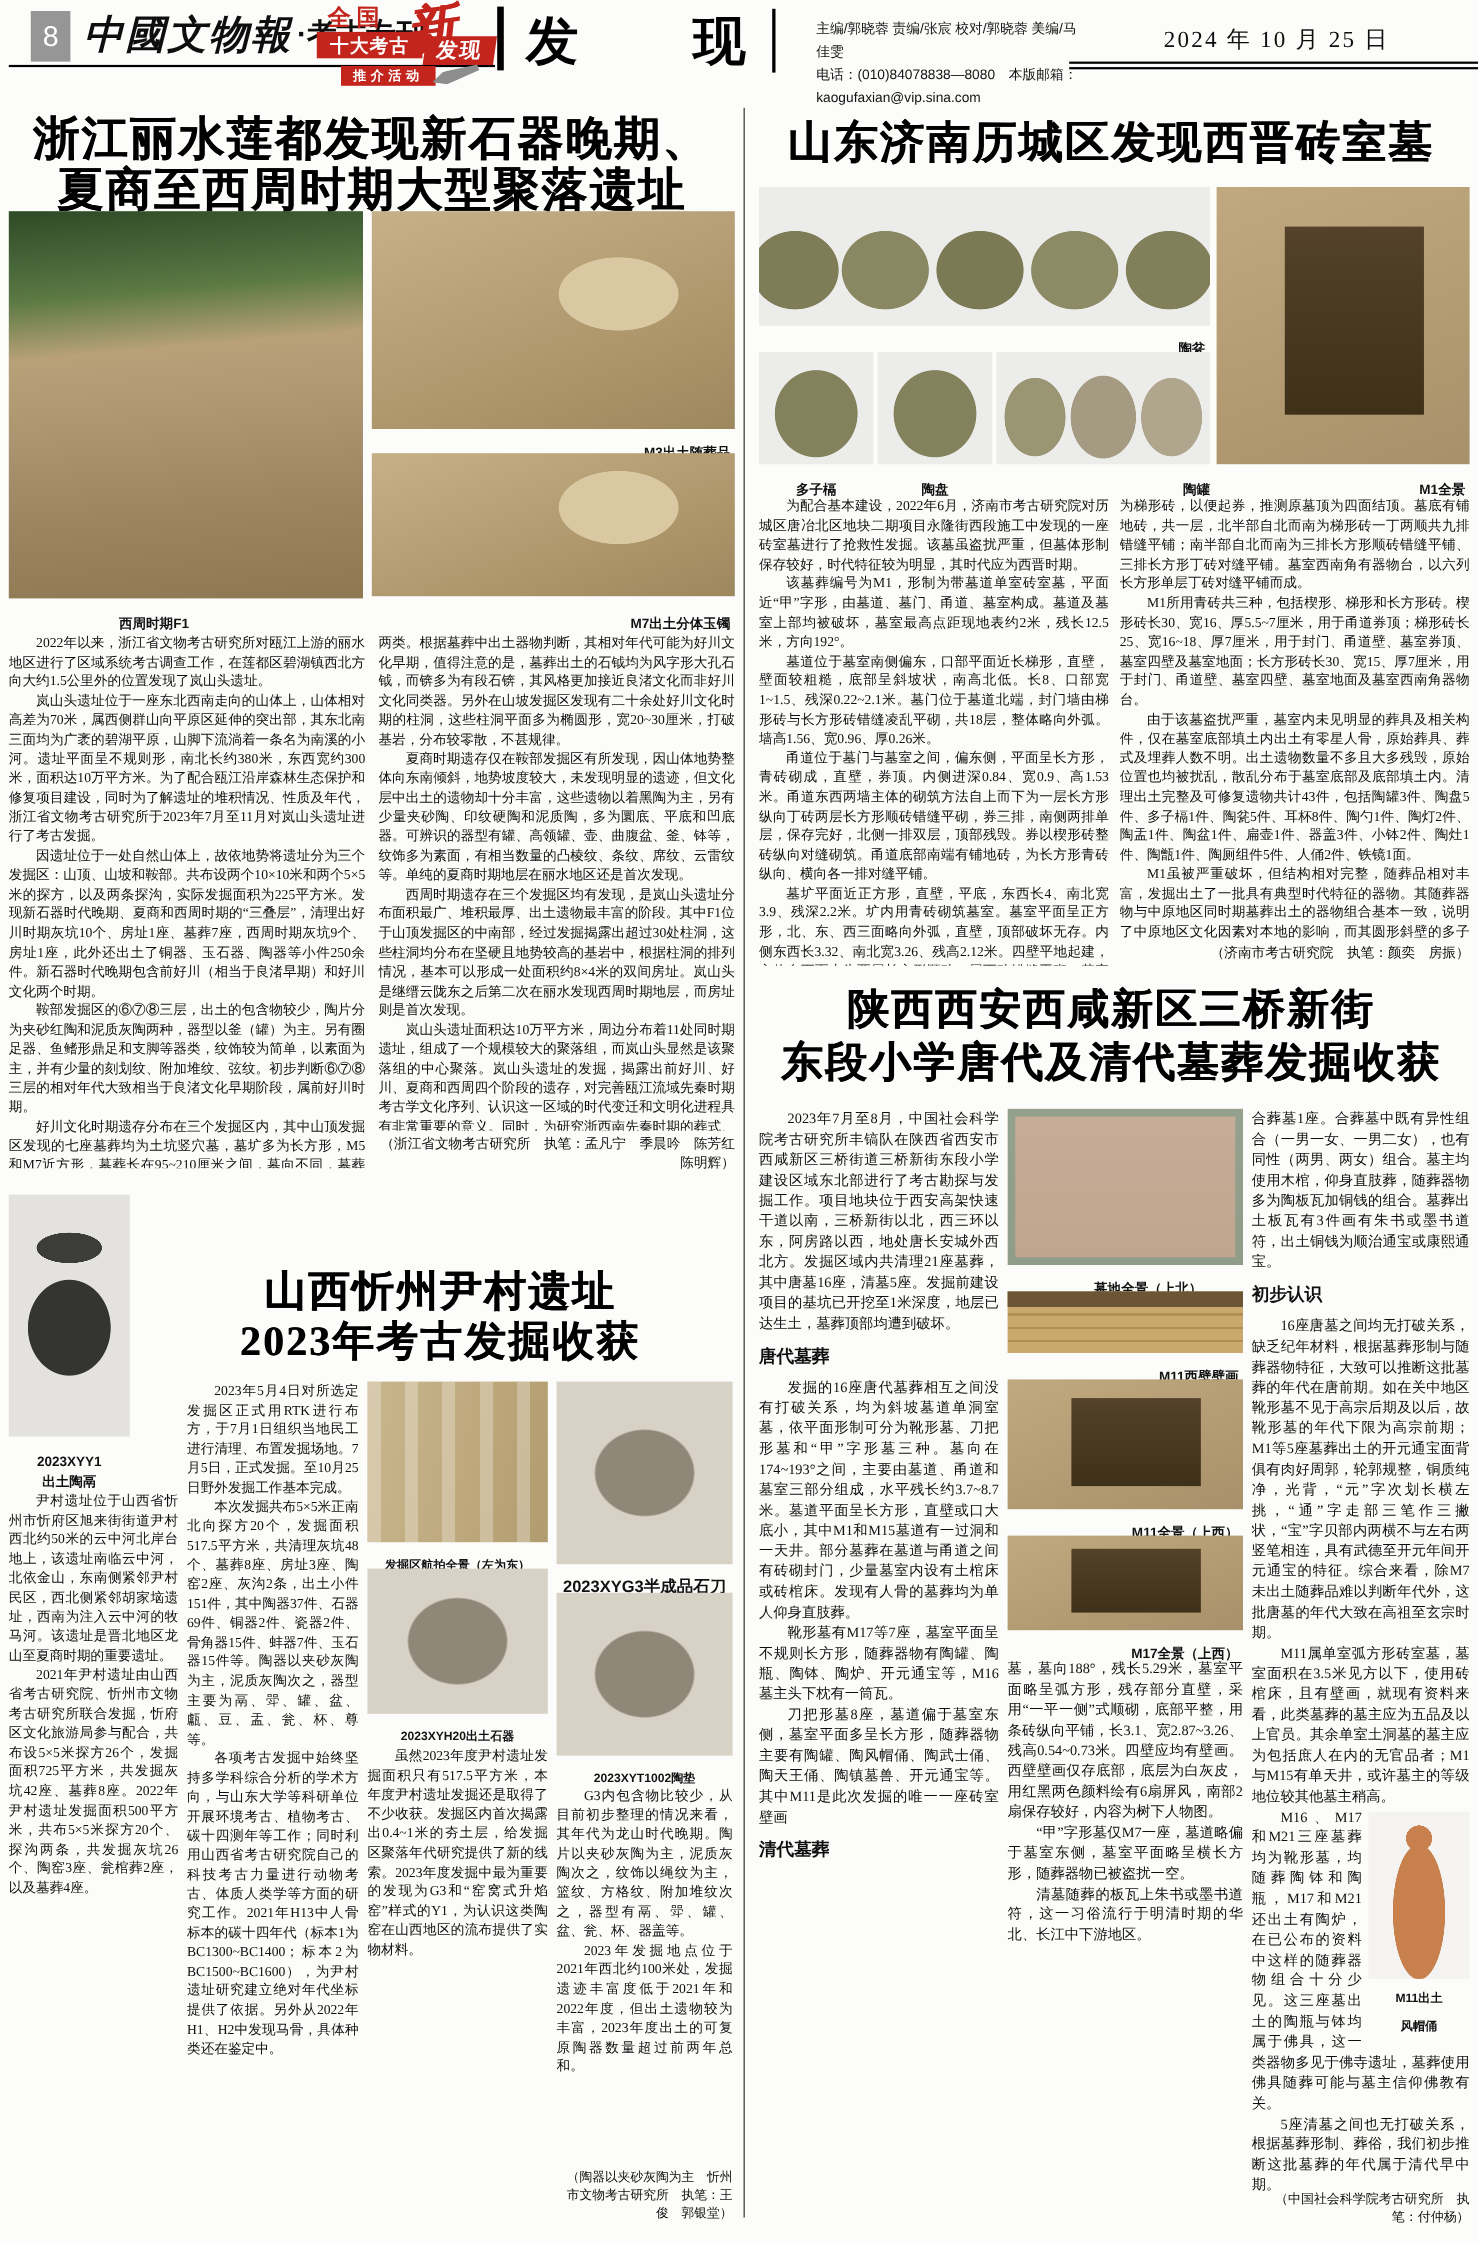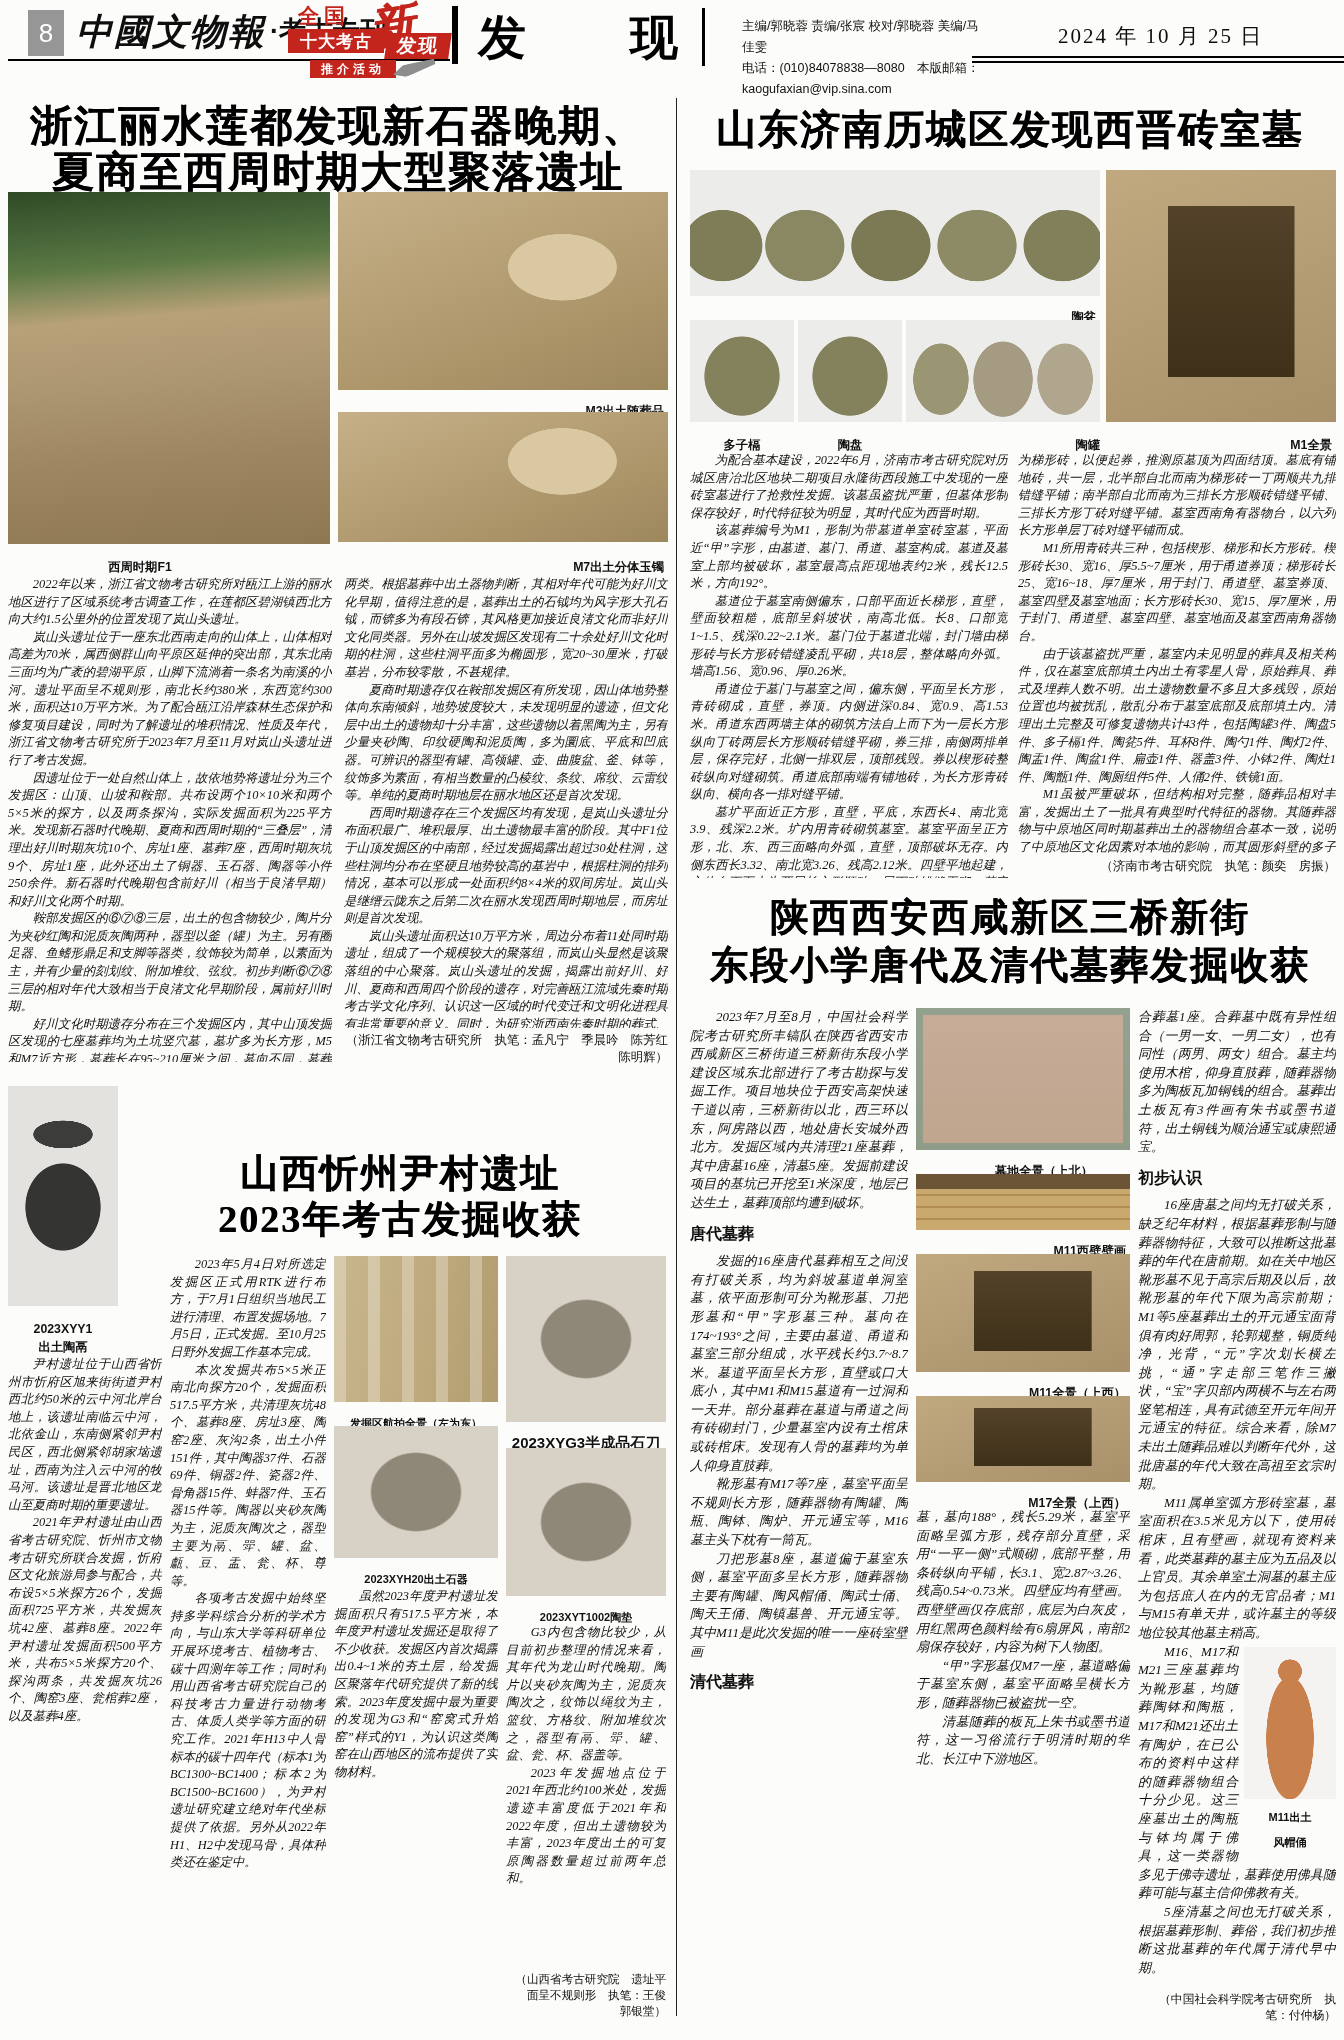--- a/index.html
+++ b/index.html
@@ -9,7 +9,7 @@
   .hl{font-family:"Liberation Serif","DejaVu Serif",serif;font-weight:900;text-align:center;
       color:#000;letter-spacing:2px;text-shadow:0.6px 0 0 #000;}
   .body-col{font-size:12.4px;line-height:17.6px;text-align:justify;overflow:hidden;}
-  .body-col p{margin:0;text-indent:2em;font-style:italic;}
+  .body-col p{margin:0;text-indent:2em;}
   .sub{font-family:"Liberation Sans","DejaVu Sans",sans-serif;font-weight:bold;font-size:16px;
        text-indent:0 !important;margin:12px 0 9px 0;}
   .cap{font-family:"Liberation Sans","DejaVu Sans",sans-serif;font-weight:bold;font-size:12.3px;

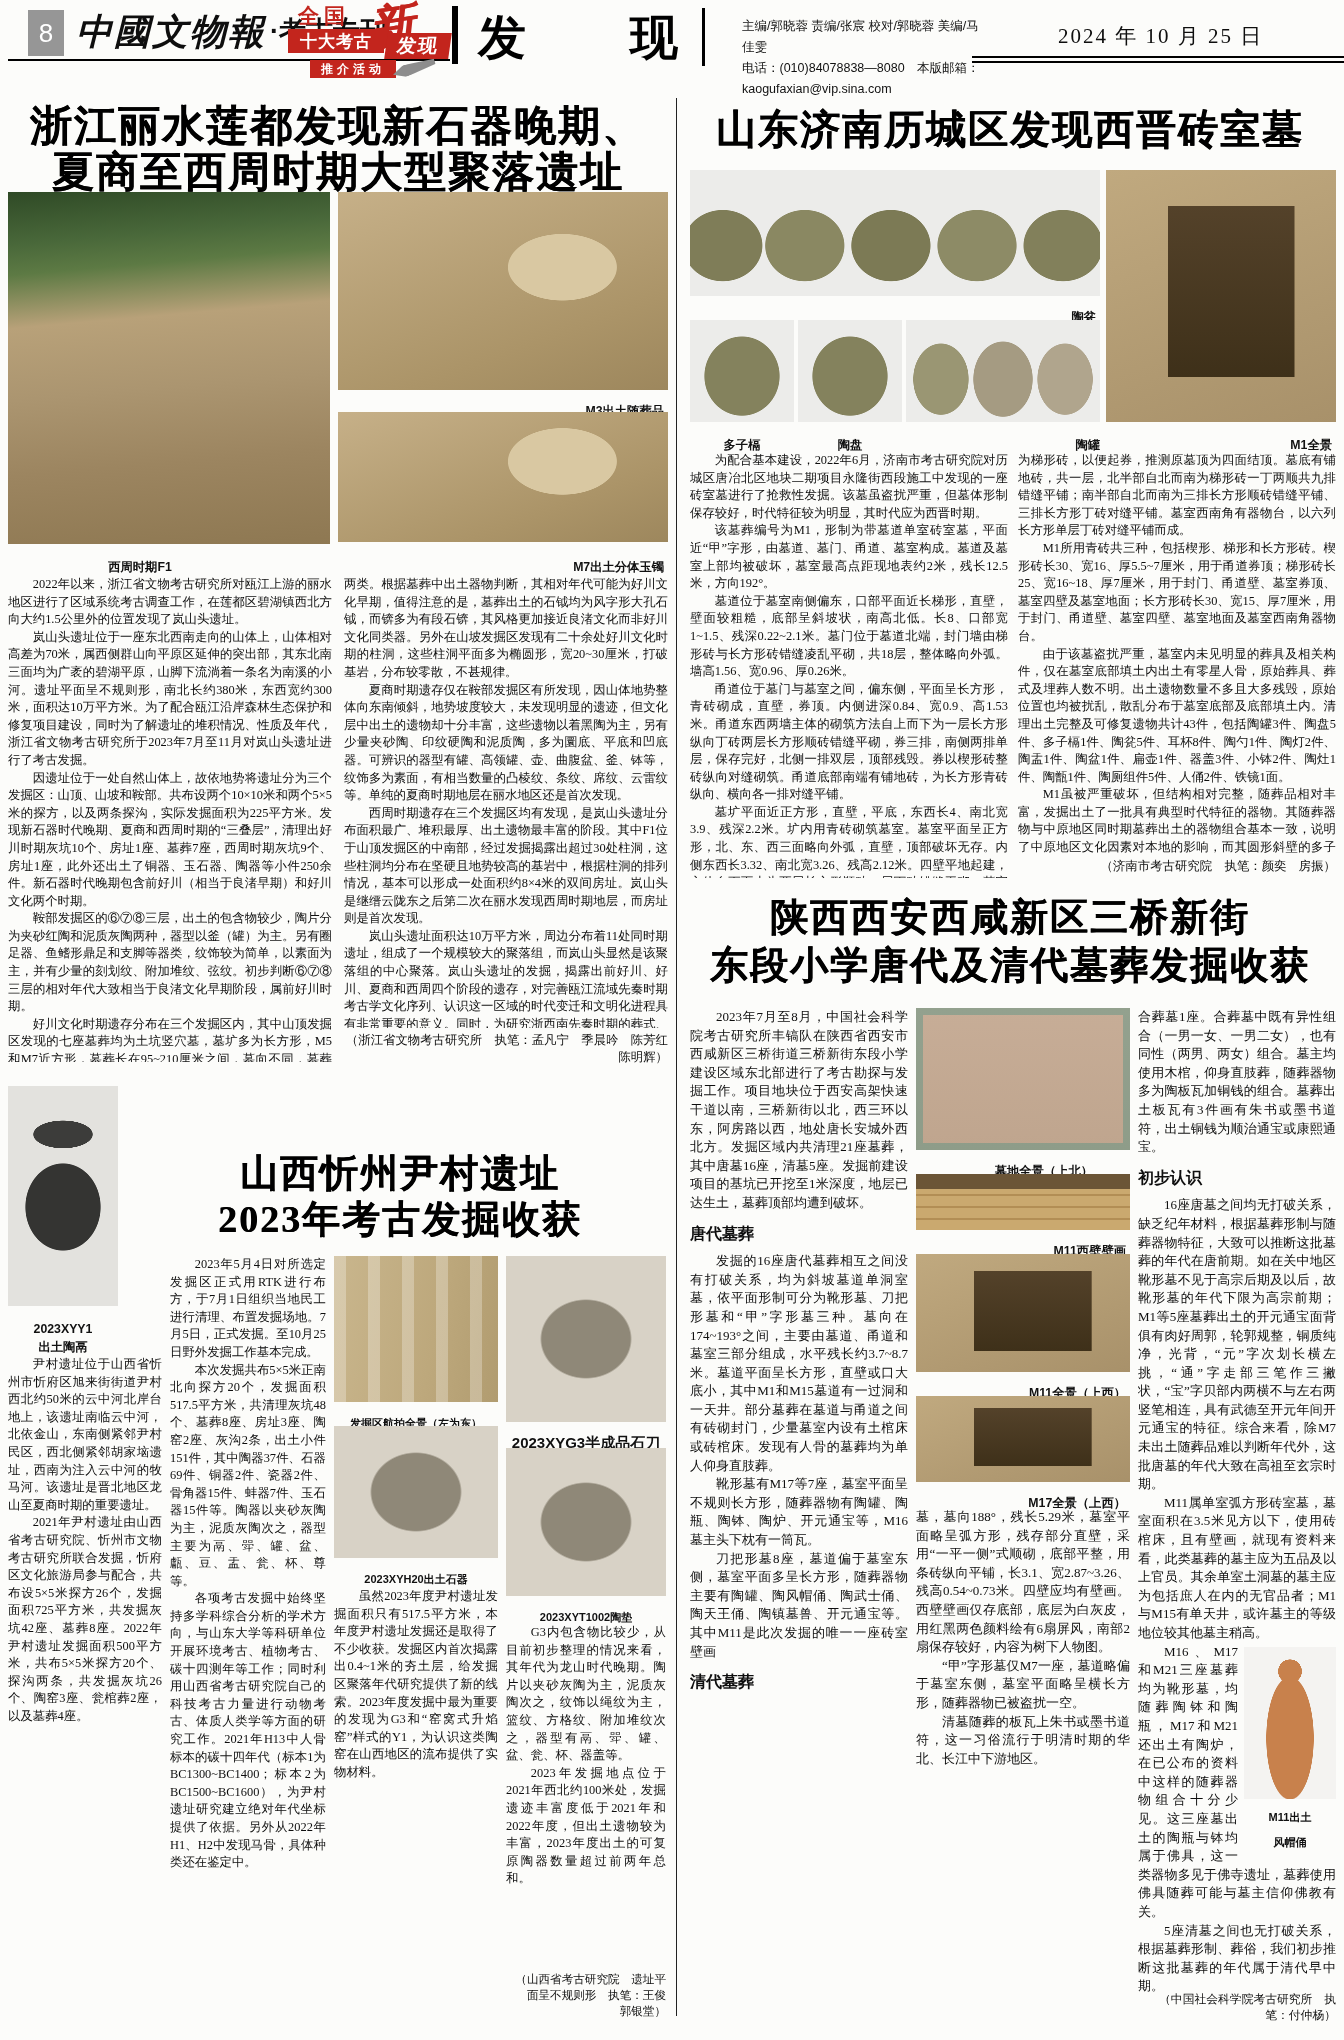--- a/index.html
+++ b/index.html
@@ -167,7 +167,7 @@
     <p>G3内包含物比较少，从目前初步整理的情况来看，其年代为龙山时代晚期。陶片以夹砂灰陶为主，泥质灰陶次之，纹饰以绳纹为主，篮纹、方格纹、附加堆纹次之，器型有鬲、斝、罐、盆、瓮、杯、器盖等。</p>
     <p>2023年发掘地点位于2021年西北约100米处，发掘遗迹丰富度低于2021年和2022年度，但出土遗物较为丰富，2023年度出土的可复原陶器数量超过前两年总和。</p>
   </div>
-  <div class="abs byline" style="left:506px;top:1972px;width:160px;font-size:11.6px;line-height:16px;">（山西省考古研究院　遗址平面呈不规则形　执笔：王俊　郭银堂）</div>
+  <div class="abs byline" style="left:506px;top:1972px;width:160px;font-size:11.6px;line-height:16px;">（陶器以夹砂灰陶为主　忻州市文物考古研究所　执笔：王俊　郭银堂）</div>
 
   <div class="abs hl" style="left:684px;top:102px;width:652px;font-size:40px;">山东济南历城区发现西晋砖室墓</div>
 

